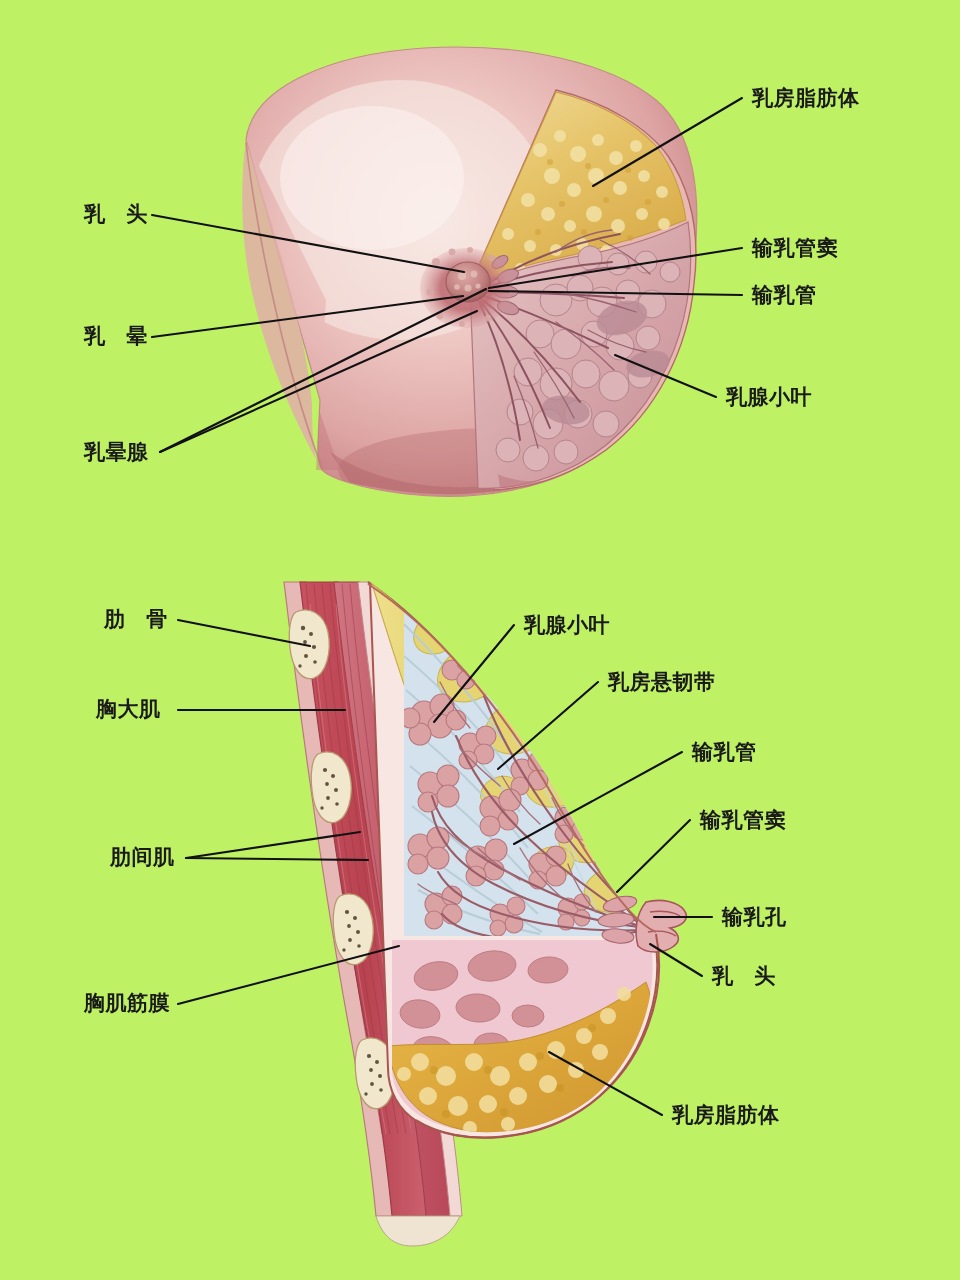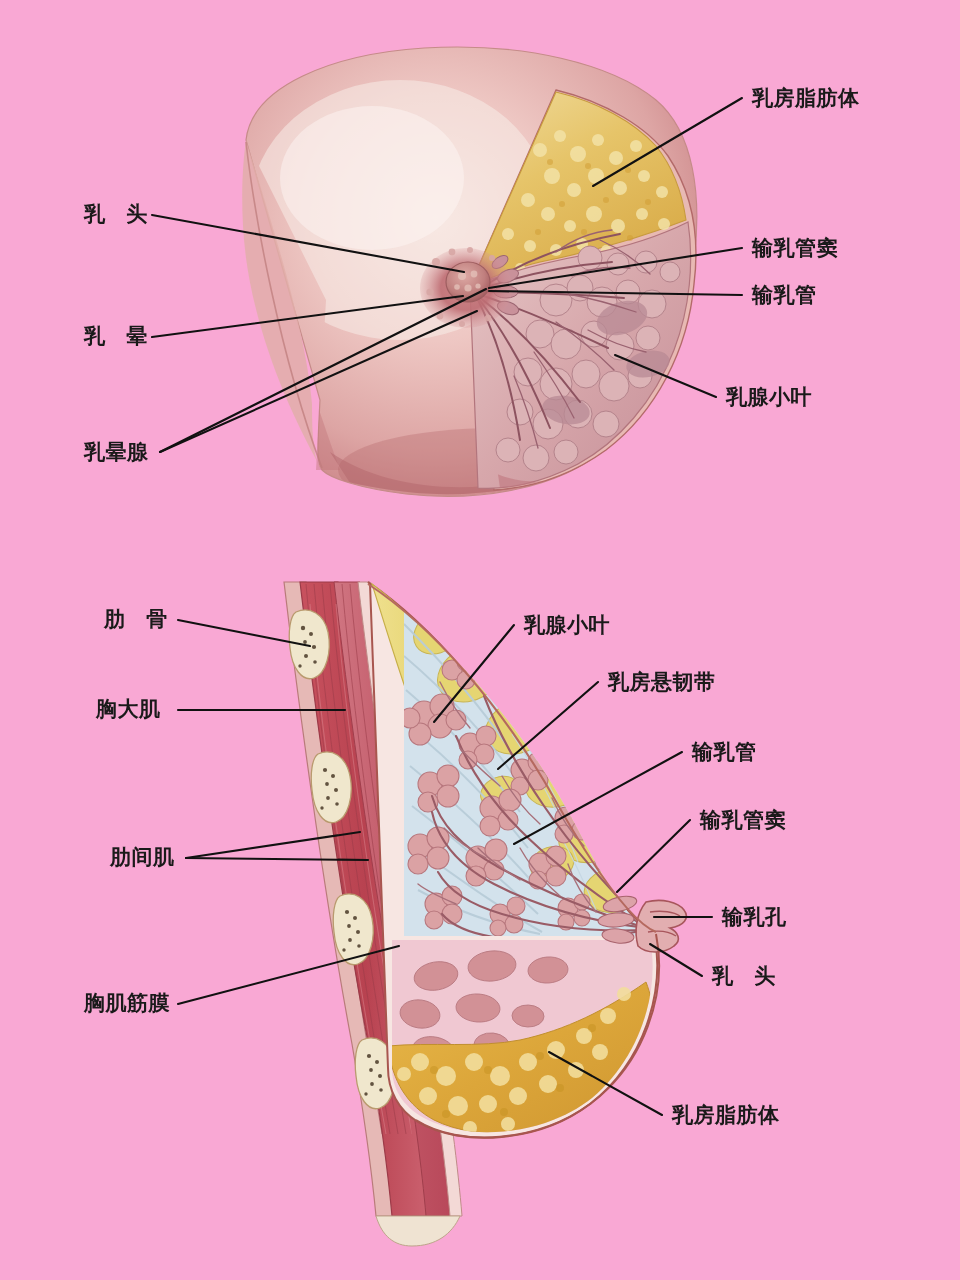--- a/index.html
+++ b/index.html
@@ -19,7 +19,7 @@
     position: relative;
     width: 960px;
     height: 1280px;
-    background: #f9a8d4;
+    background: #bef264;
   }
   .figure {
     position: absolute;

